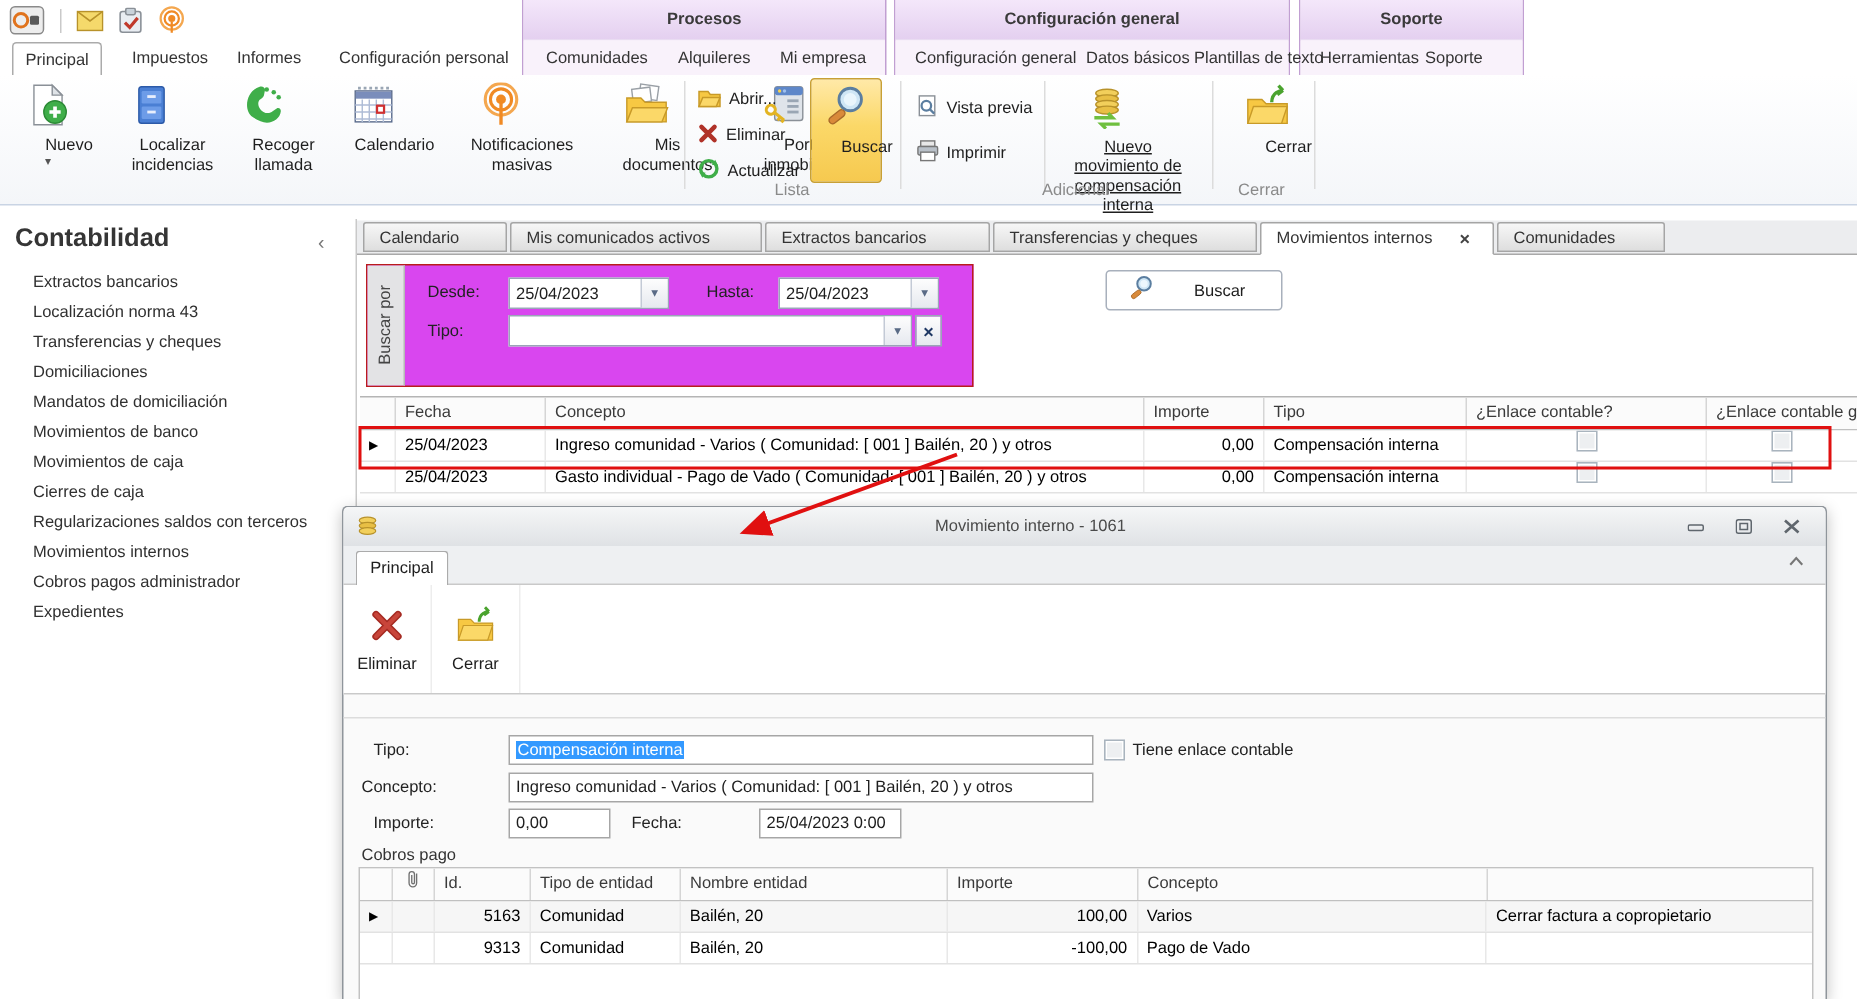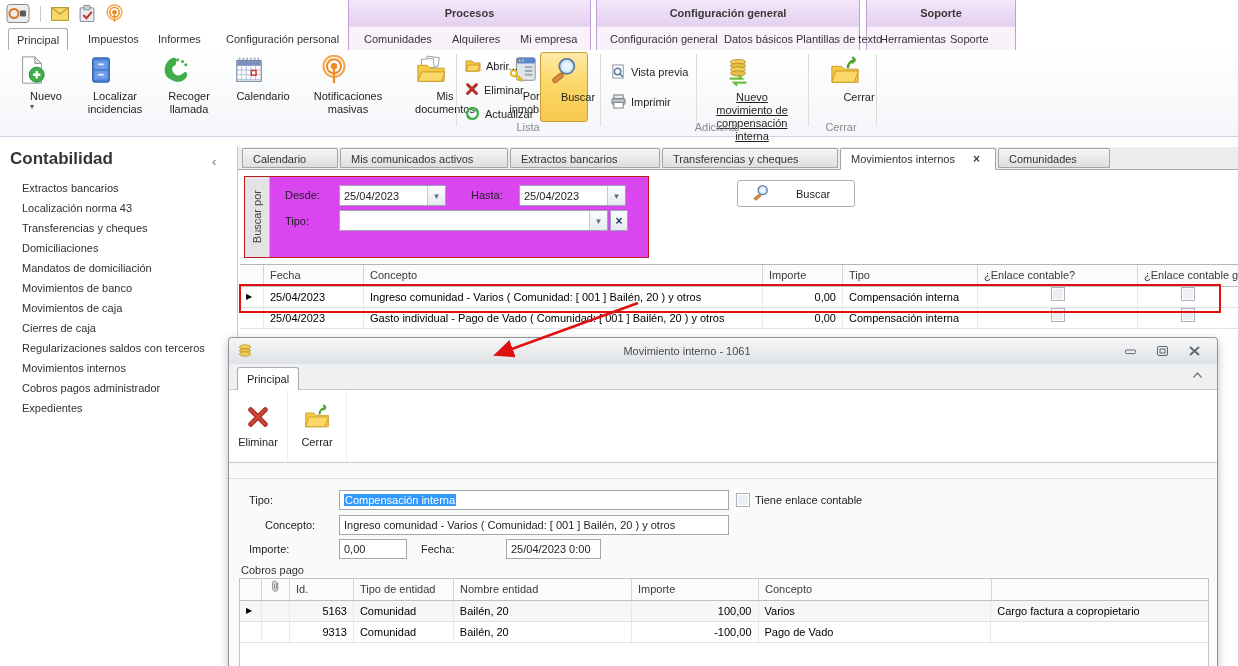--- a/index.html
+++ b/index.html
@@ -482,7 +482,7 @@
     <span class="abs cb" style="left:507px;top:155px;"></span>
     <div class="abs fldlabel" style="left:526px;top:156px;">Tiene enlace contable</div>
 
-    <div class="abs fldlabel" style="left:36px;top:181px;">Concepto:</div>
+    <div class="abs fldlabel" style="left:12px;top:181px;">Concepto:</div>
     <div class="abs fldbox" style="left:110px;top:177px;width:390px;">
       <span>Ingreso comunidad - Varios ( Comunidad: [ 001 ] Bailén, 20 ) y otros</span>
     </div>

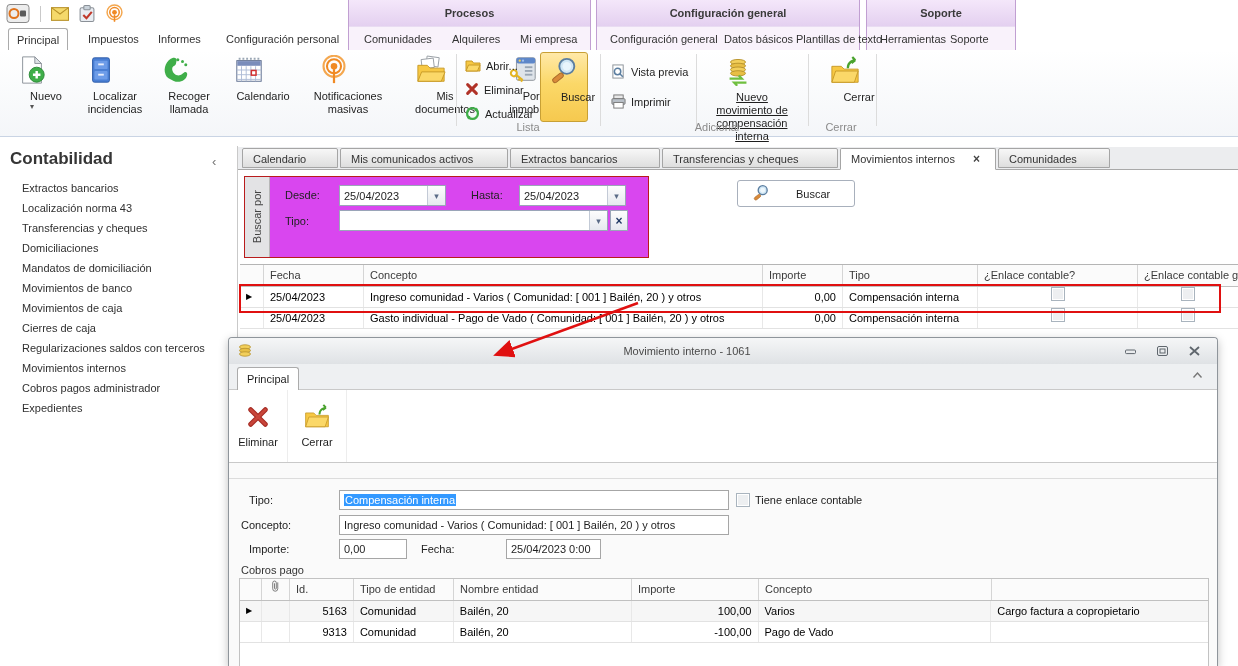--- a/index.html
+++ b/index.html
@@ -518,7 +518,7 @@
         <div class="c d4">Bailén, 20</div>
         <div class="c d5 right">100,00</div>
         <div class="c d6">Varios</div>
-        <div class="c d7">Cargo factura a copropietario</div>
+        <div class="c d7">Cerrar factura a copropietario</div>
       </div>
       <div class="gr">
         <div class="c d0"></div>

